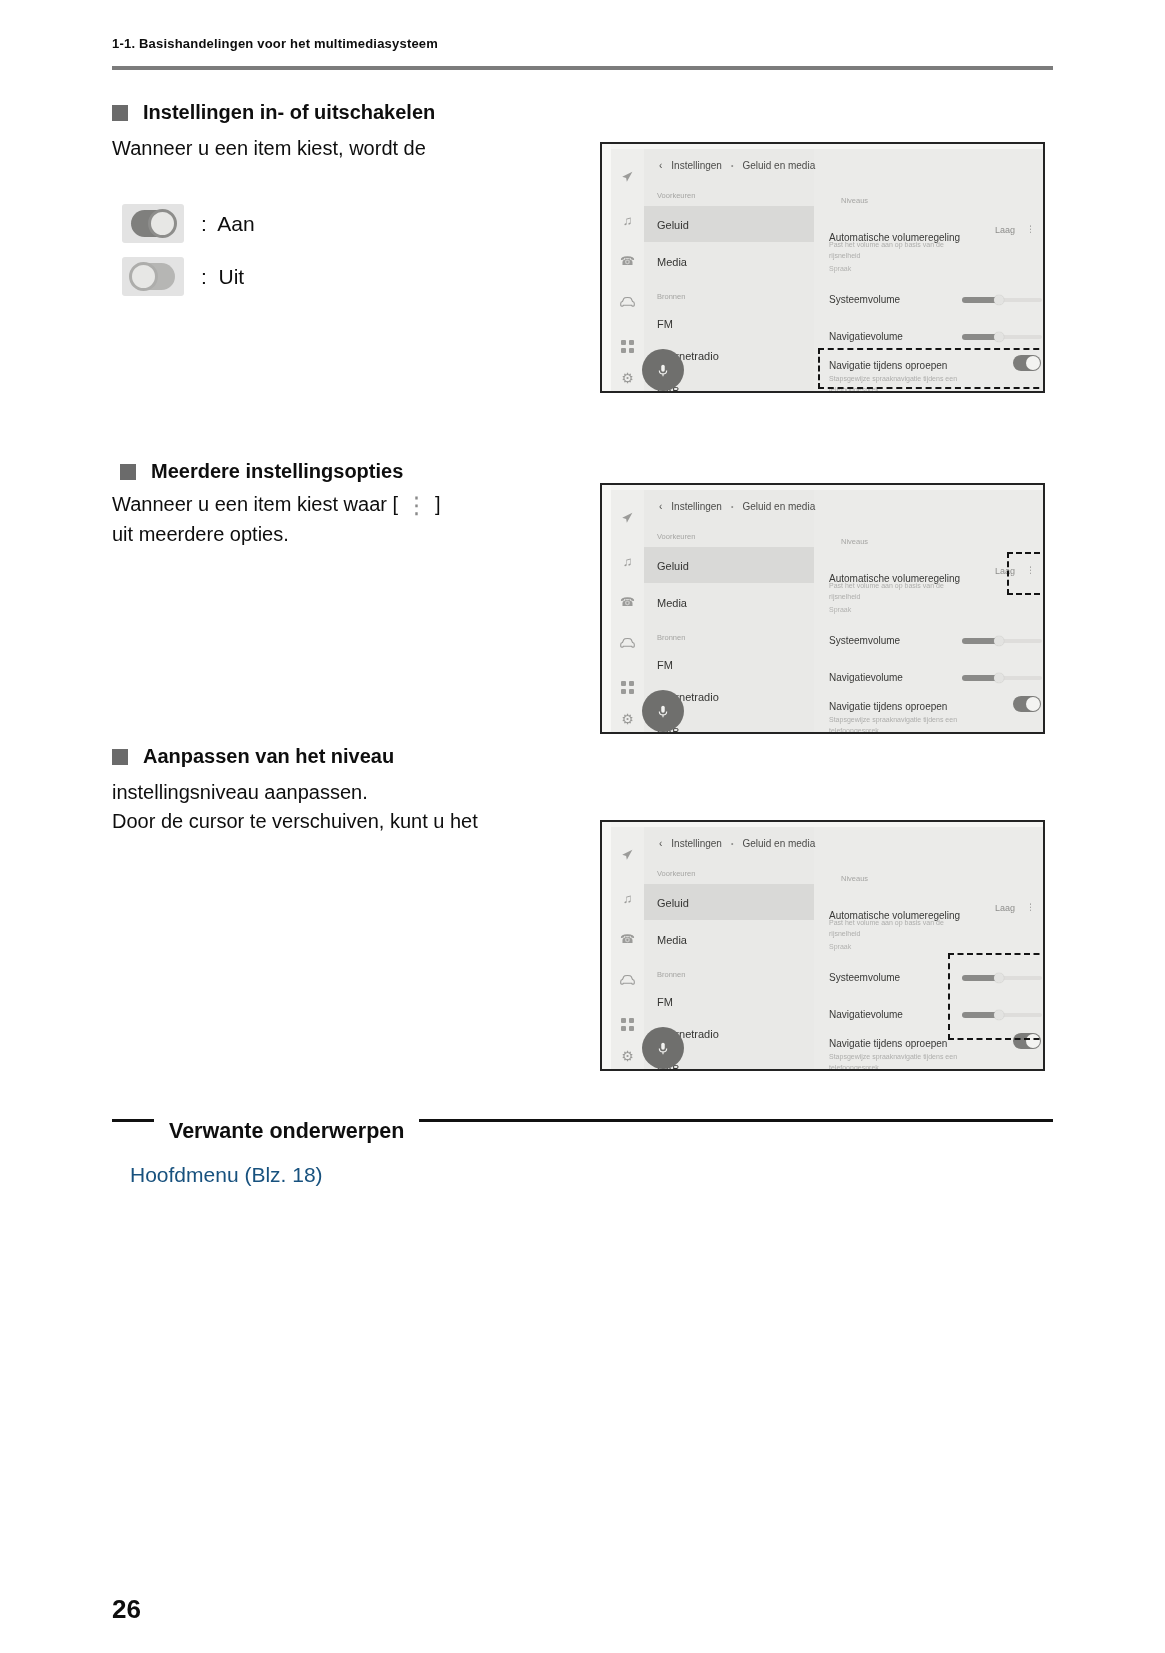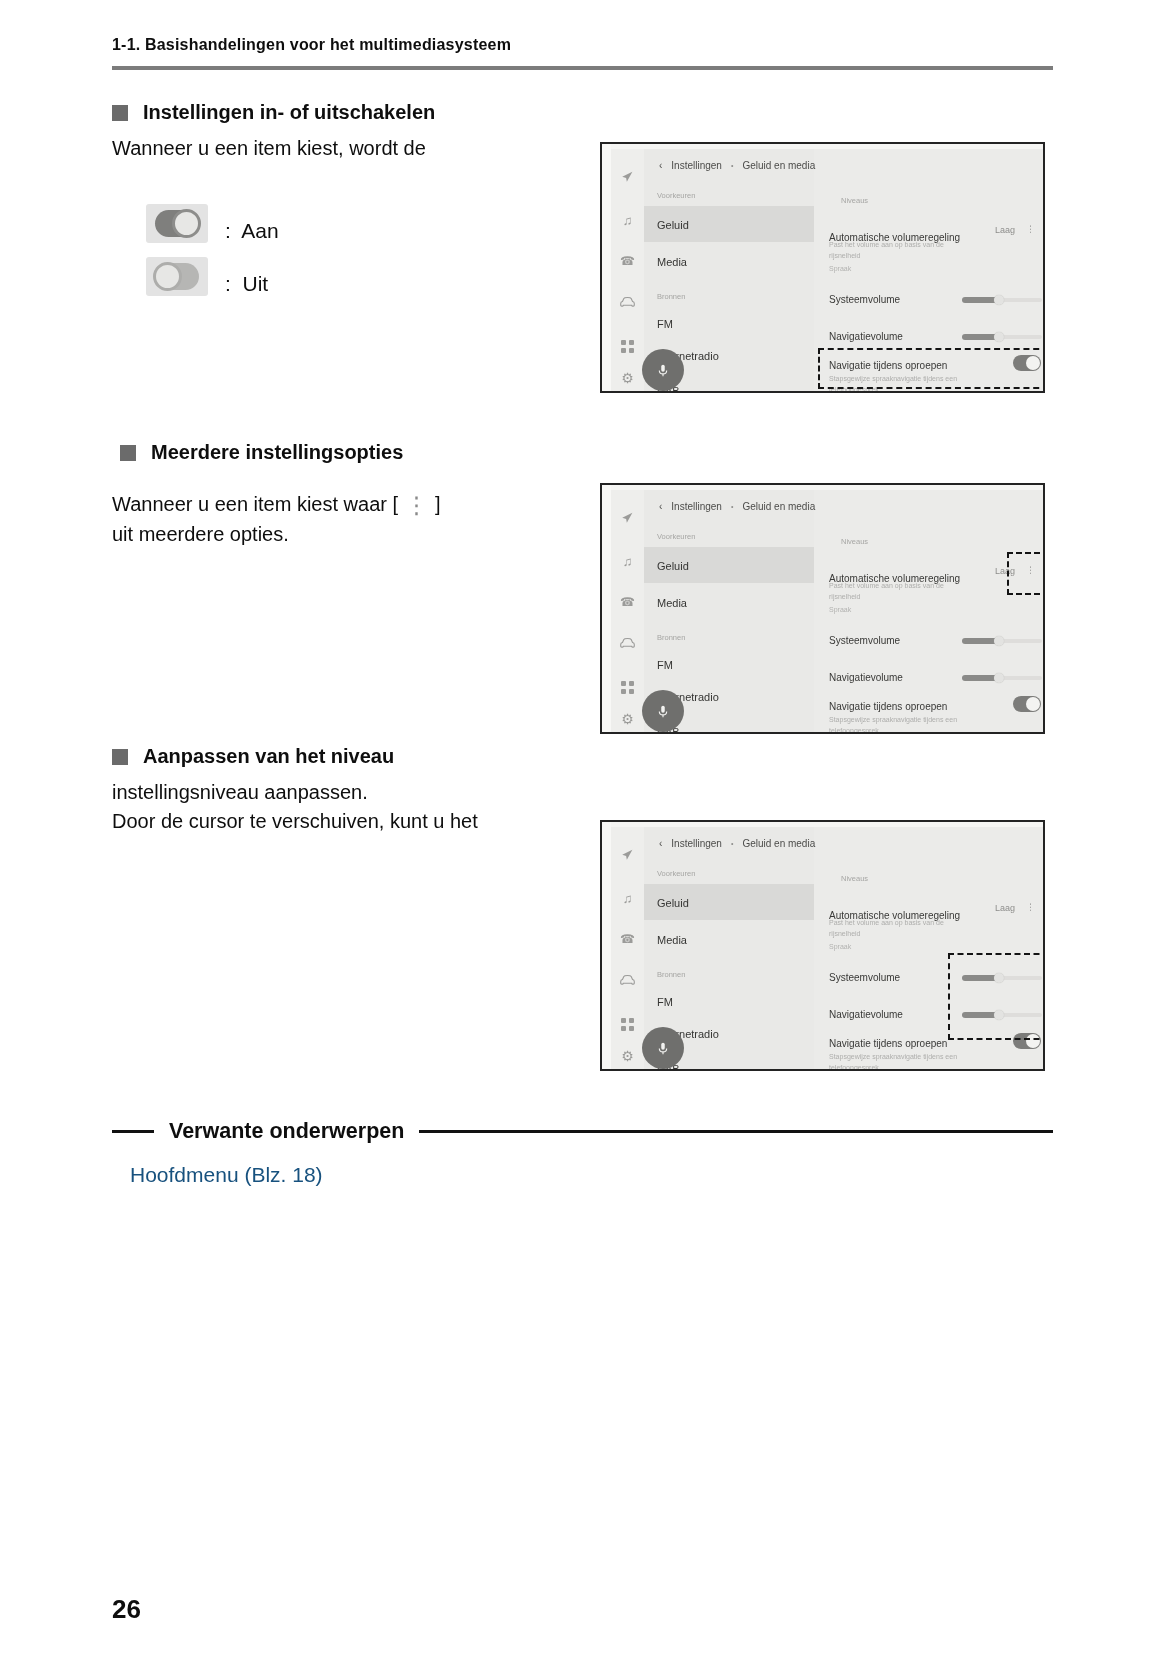--- a/index.html
+++ b/index.html
@@ -7,7 +7,7 @@
         font-family:"Liberation Sans",sans-serif;color:#0e0e0e;}
 
   
-  .chapter-header{position:absolute;left:112px;top:36px;font-size:16px;font-weight:bold;letter-spacing:.2px;}
+  .chapter-header{position:absolute;left:112px;top:36px;font-size:13px;font-weight:bold;letter-spacing:.2px;}
   .header-rule{position:absolute;left:112px;top:66px;width:941px;height:4px;background:#7c7c7c;}
 
   .sec{position:absolute;left:112px;display:flex;align-items:center;gap:15px;}

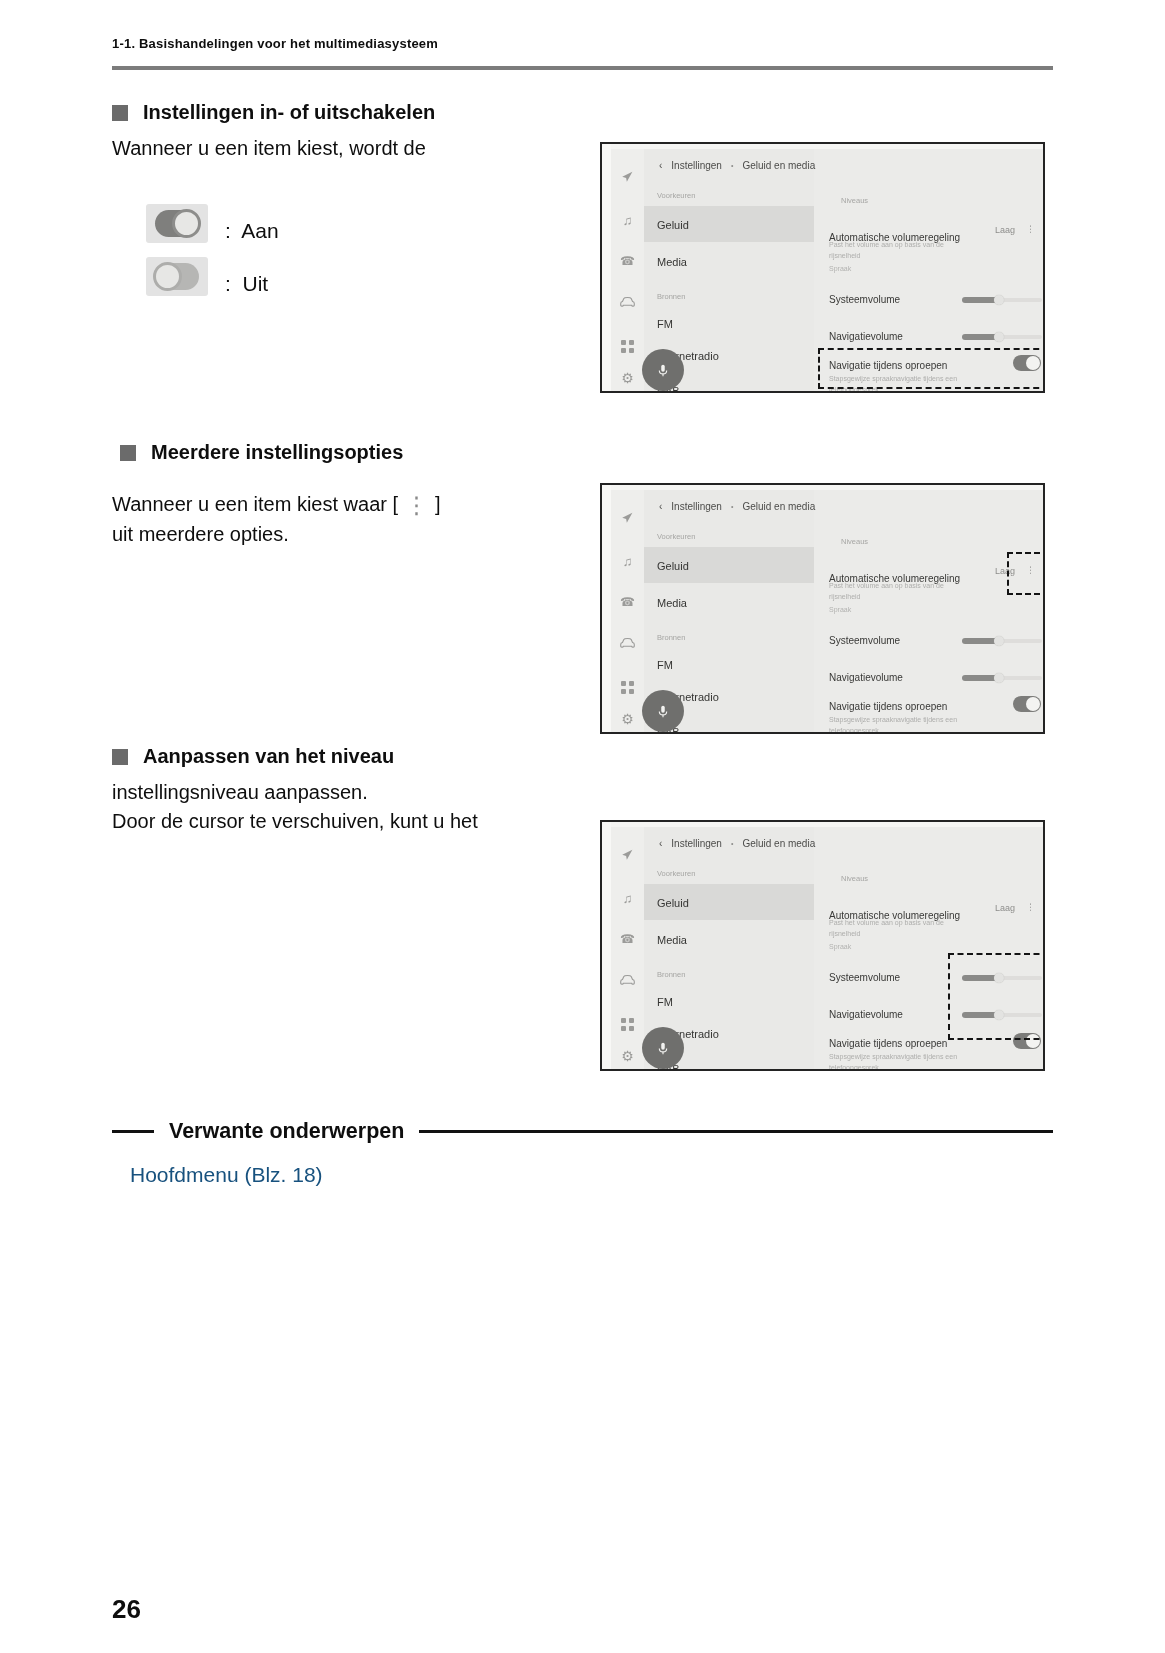--- a/index.html
+++ b/index.html
@@ -20,7 +20,7 @@
   .inline-dots{color:#8a8a8a;font-size:23px;vertical-align:-2px;padding:0 7px;}
 
   
-  .legend-row{position:absolute;left:122px;display:flex;align-items:flex-end;gap:17px;margin-left:24px;}
+  .legend-row{position:absolute;left:122px;display:flex;align-items:center;gap:17px;}
   .legend-on{top:204px;} .legend-off{top:257px;}
   .chip{width:62px;height:39px;background:#e3e3e3;border-radius:3px;display:flex;align-items:center;justify-content:center;}
   .tgl{position:relative;width:44px;height:27px;border-radius:14px;}

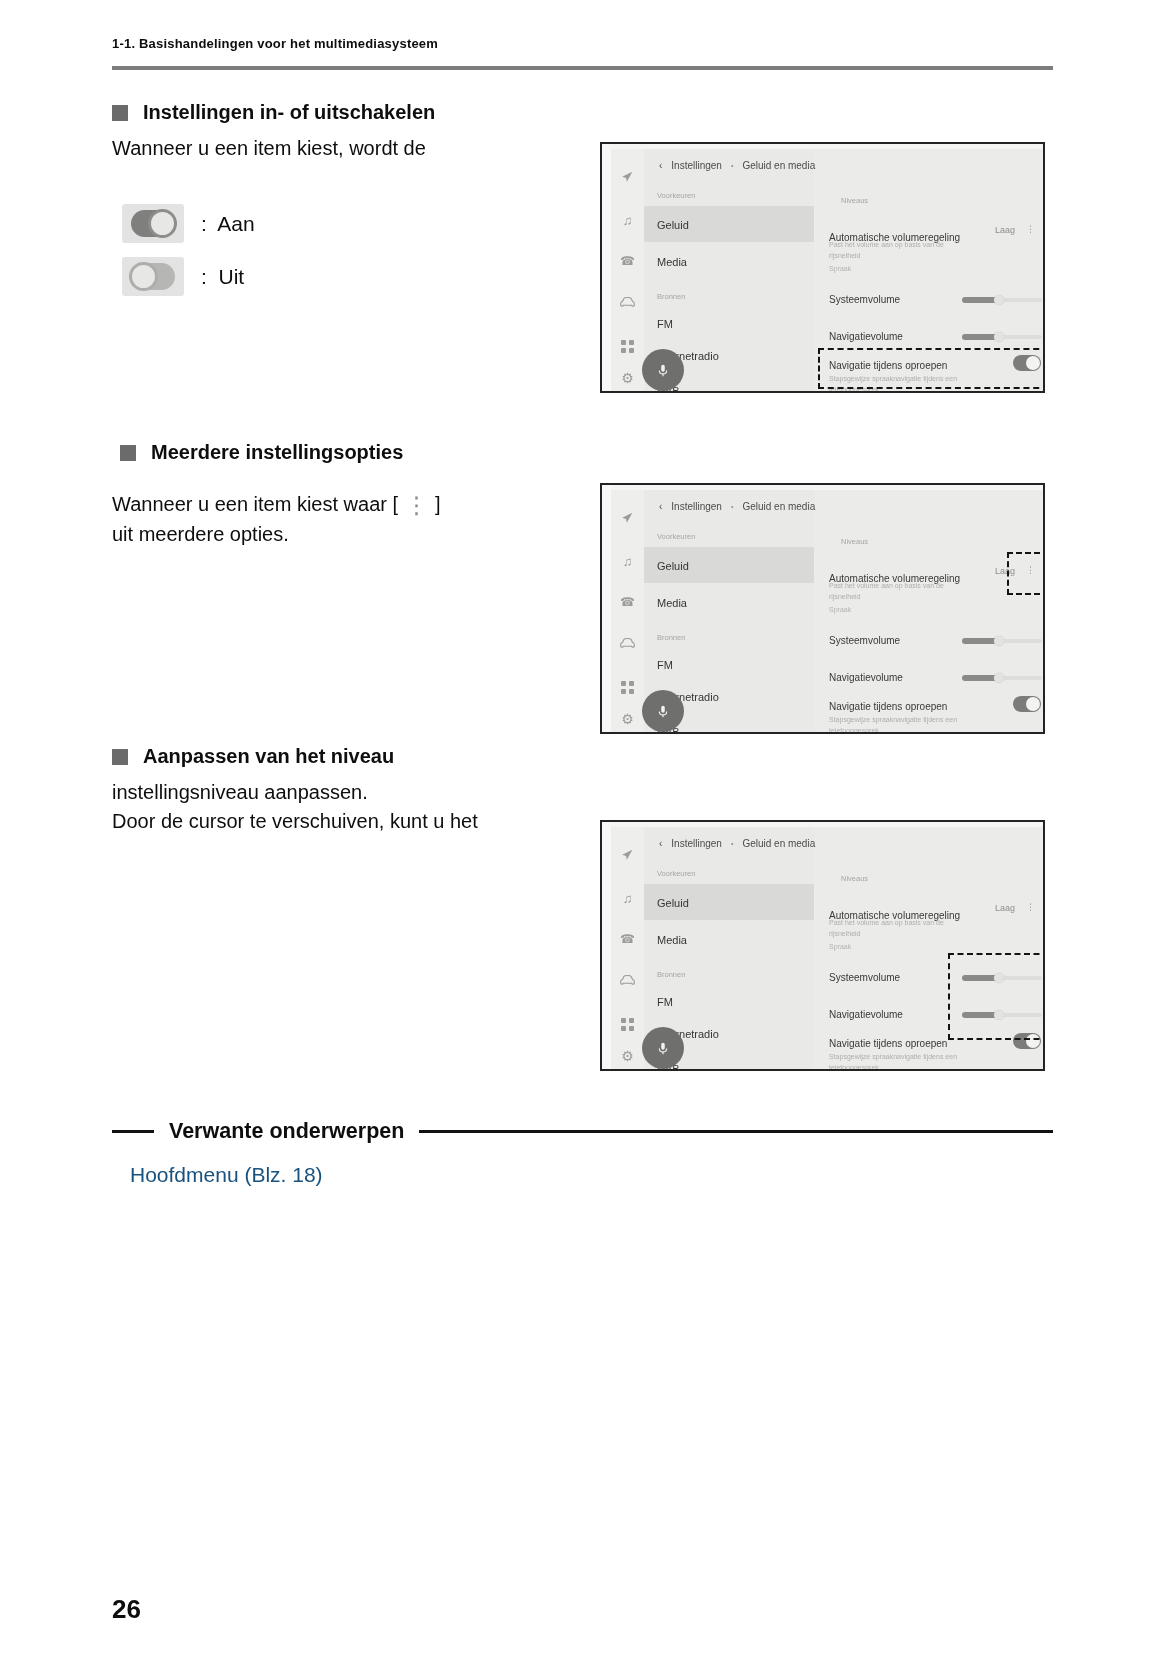--- a/index.html
+++ b/index.html
@@ -13,7 +13,7 @@
   .sec{position:absolute;left:112px;display:flex;align-items:center;gap:15px;}
   .sec .sq{width:16px;height:16px;background:#6b6b6b;flex:0 0 auto;}
   .sec .sec-title{font-size:20px;font-weight:bold;}
-  .sec1{top:101px;} .sec2{top:441px;padding-left:8px;} .sec3{top:745px;}
+  .sec1{top:101px;} .sec2{top:460px;padding-left:8px;} .sec3{top:745px;}
 
   .para{position:absolute;left:112px;font-size:20px;line-height:29px;color:#0e0e0e;}
   .para1{top:134px;} .para2{top:490px;} .para3{top:778px;}

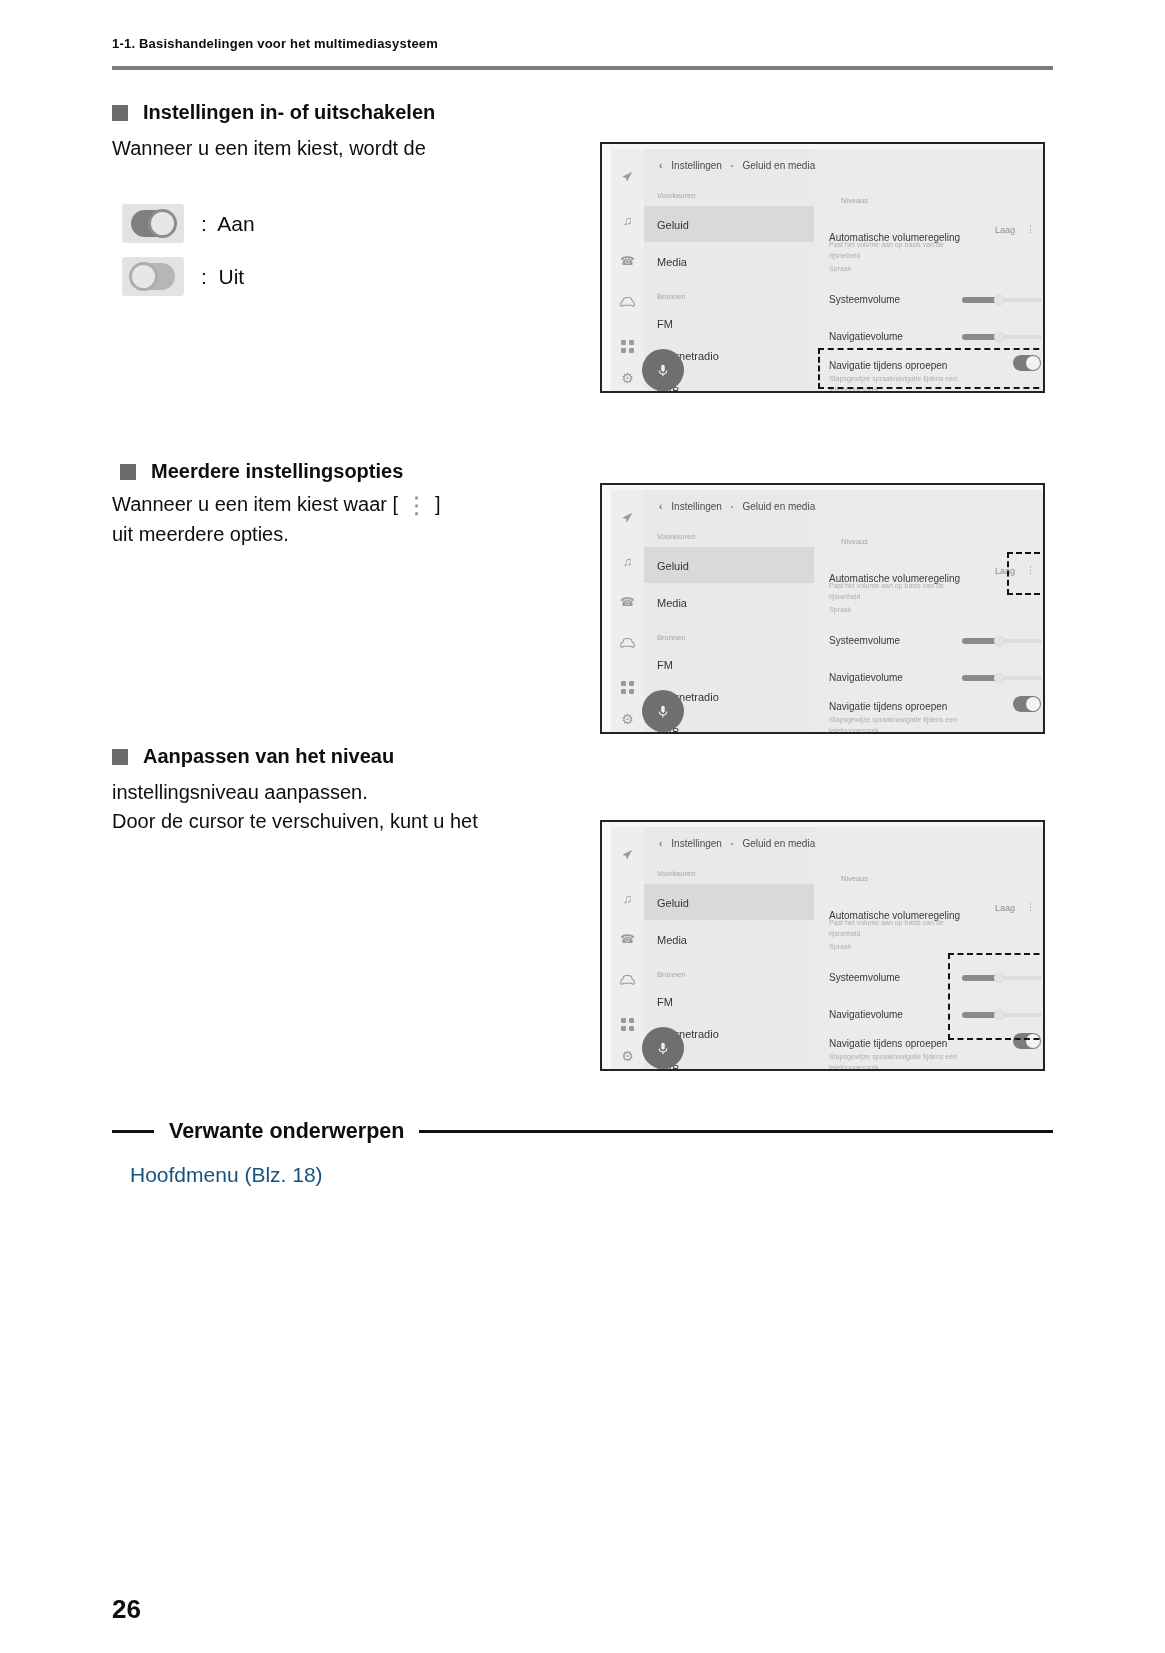--- a/index.html
+++ b/index.html
@@ -30,7 +30,7 @@
   .legend-label{font-size:21px;white-space:pre;}
 
   
-  .related{position:absolute;left:112px;top:1119px;width:941px;display:flex;align-items:center;gap:15px;}
+  .related{position:absolute;left:112px;top:1119px;width:941px;display:flex;align-items:flex-start;gap:15px;}
   .rline-l{width:42px;height:3px;background:#111;flex:0 0 auto;}
   .rline-r{flex:1;height:3px;background:#111;}
   .related-title{font-size:21.5px;font-weight:bold;white-space:nowrap;}

